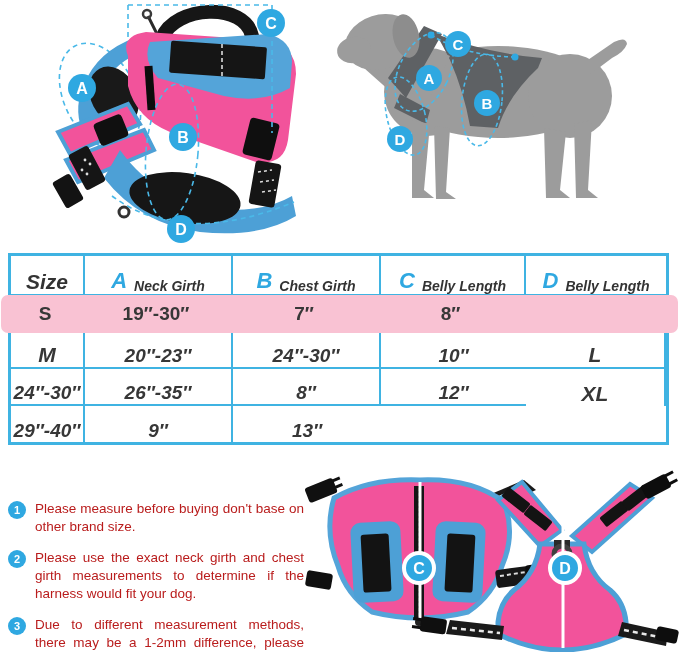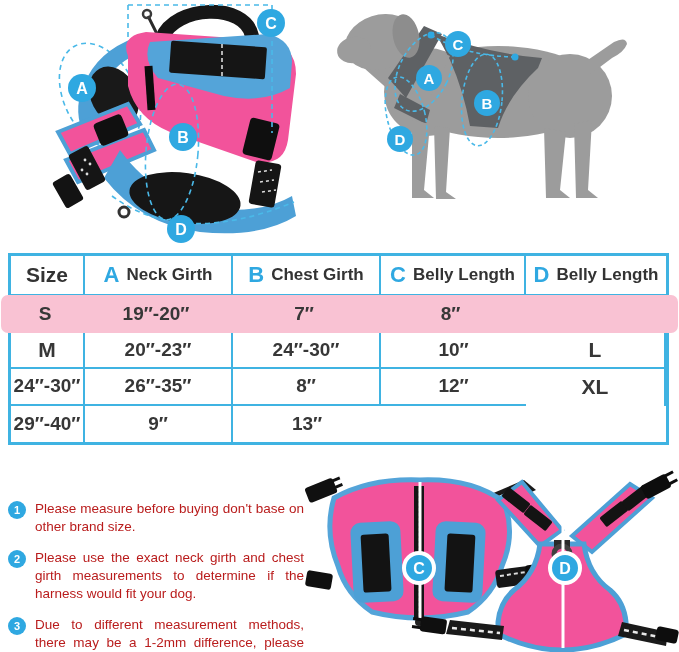--- a/index.html
+++ b/index.html
@@ -13,9 +13,9 @@
     grid-template-rows:40px 1fr 1fr 1fr 1fr;
     border:3px solid #3fb3e2;box-sizing:border-box;background:#fff;z-index:1;
   }
-  .cell{display:flex;align-items:center;justify-content:center;
+  .cell{display:flex;align-items:flex-end;justify-content:center;
     border-right:2px solid #3fb3e2;border-bottom:2px solid #3fb3e2;
-    font-weight:bold;color:#373737;font-size:19px;gap:7px;}
+    font-weight:bold;color:#373737;font-size:19px;gap:7px;font-style:italic;}
   .cell.last-col{border-right:none;}
   .cell.last-row{border-bottom:none;}
   .col-letter{color:#2fa8e1;font-size:22px;font-weight:bold;}

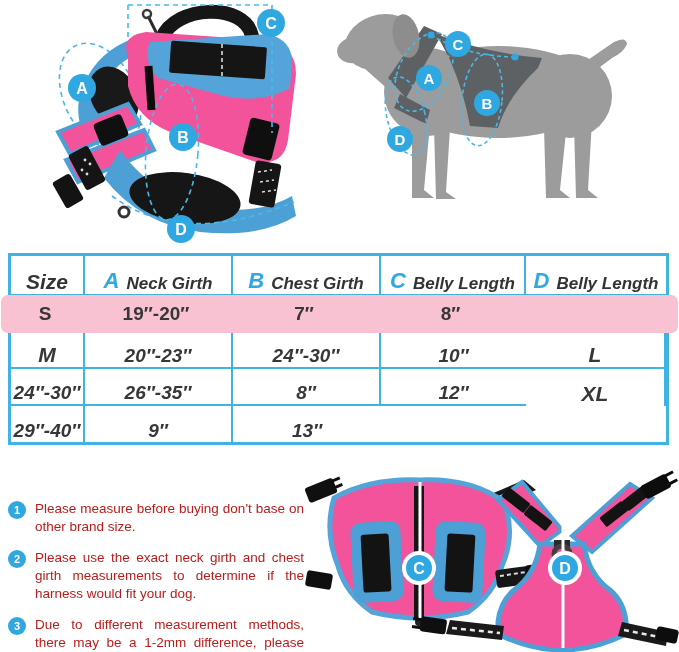--- a/index.html
+++ b/index.html
@@ -19,7 +19,7 @@
   .cell.last-col{border-right:none;}
   .cell.last-row{border-bottom:none;}
   .col-letter{color:#2fa8e1;font-size:22px;font-weight:bold;}
-  .col-label{color:#333;font-size:17px;font-weight:bold;}
+  .col-label{color:#333;font-size:14px;font-weight:bold;}
   .size-name{font-size:21px;}
   .hdr-size{font-size:21px;color:#333;}
 

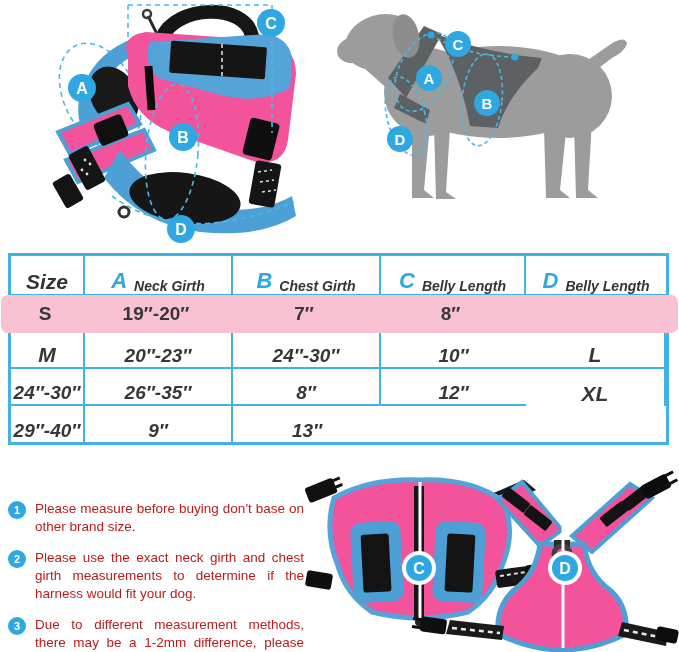--- a/index.html
+++ b/index.html
@@ -224,7 +224,7 @@
 
   <div class="s-band">
     <div class="bcell size-name">S</div>
-    <div class="bcell">19″-20″</div>
+    <div class="bcell">19″-30″</div>
     <div class="bcell">7″</div>
     <div class="bcell">8″</div>
   </div>

